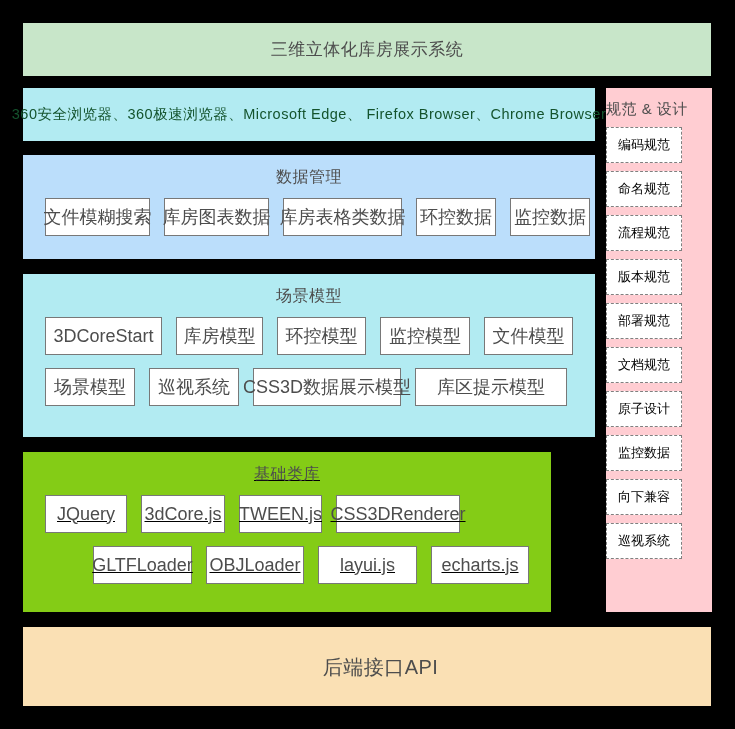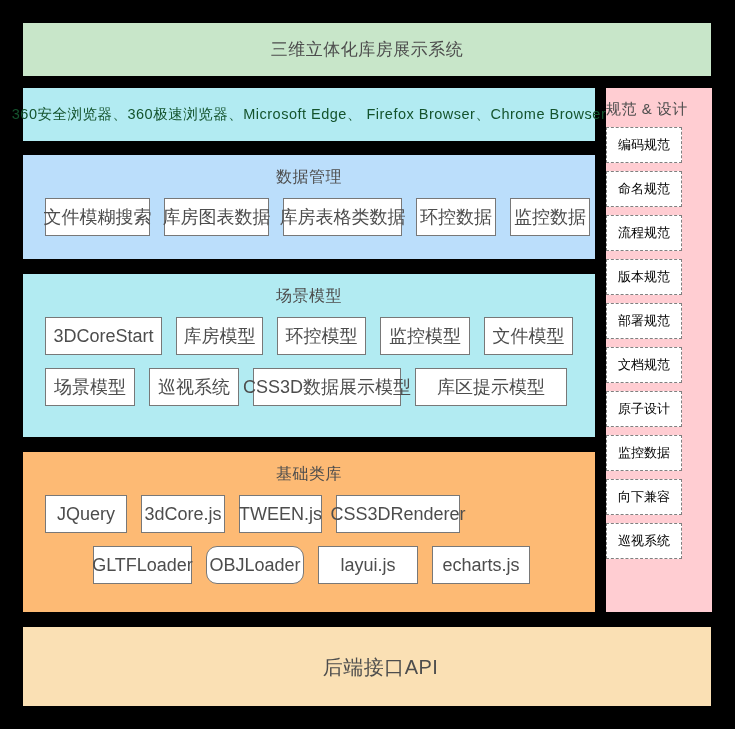--- a/index.html
+++ b/index.html
@@ -88,10 +88,11 @@
   #library-band {
     left: 23px;
     top: 452px;
-    width: 572px;
+    width: 528px;
     height: 160px;
-    background: #fdba74;
+    background: #84cc16;
     padding-top: 14px;
+    text-decoration: underline;
   }
 
   

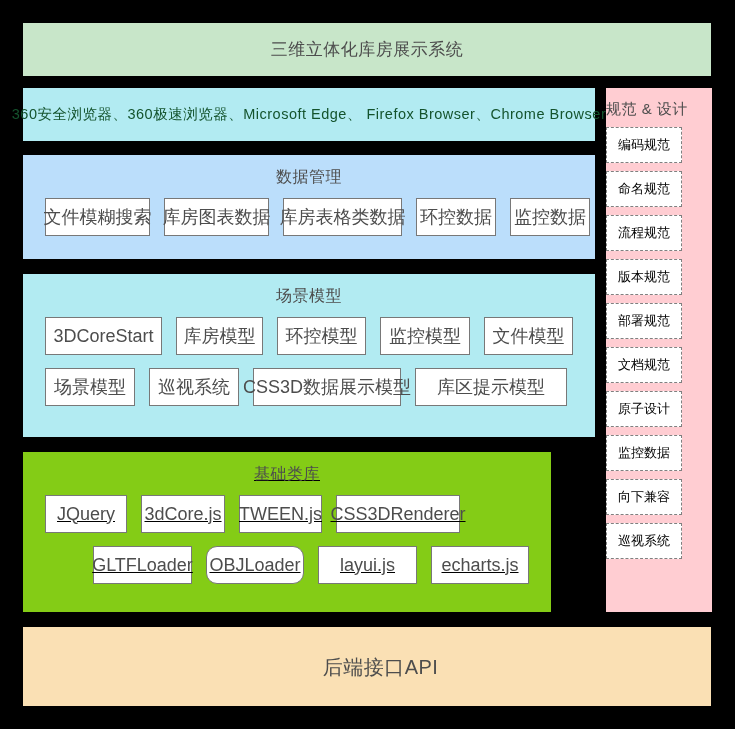--- a/index.html
+++ b/index.html
@@ -219,7 +219,7 @@
         </div>
         <div class="box-row">
           <div class="node" style="width: 99px; margin-left: 48px;">GLTFLoader</div>
-          <div class="node" style="width: 98px; border-radius: 11px;">OBJLoader</div>
+          <div class="node" style="width: 98px;">OBJLoader</div>
           <div class="node" style="width: 100px;">layui.js</div>
           <div class="node" style="width: 98px;">echarts.js</div>
         </div>

